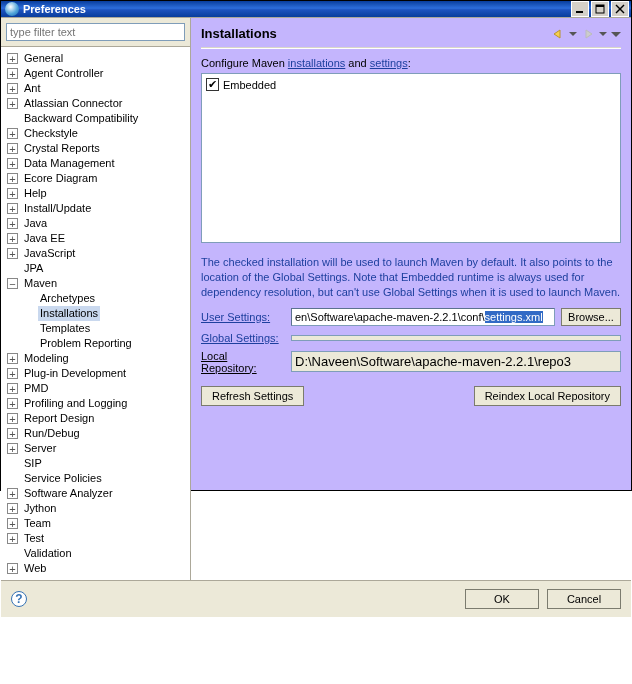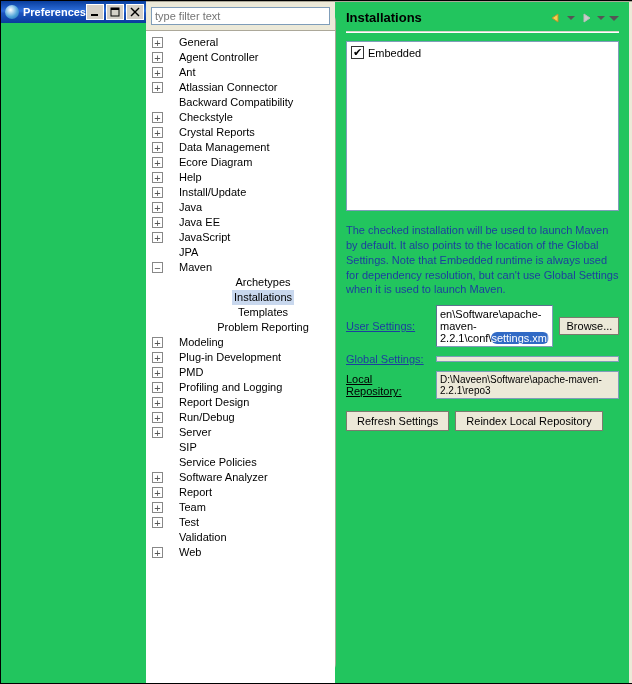--- a/index.html
+++ b/index.html
@@ -6,7 +6,7 @@
   html, body { margin: 0; padding: 0; font-family: Tahoma, Arial, sans-serif; font-size: 11px; }
   body { width: 632px; height: 684px; overflow: hidden; }
 
-  .dialog { width: 632px; height: 684px; border: 1px solid #000; background: #22c55e; display: flex; flex-direction: row; }
+  .dialog { width: 632px; height: 491px; border: 1px solid #000; background: #c4b5fd; display: flex; flex-direction: column; }
 
   .titlebar { height: 22px; background: linear-gradient(to bottom, #083d9c, #2d6edb 45%, #1d53bf 55%, #083d9c); color: #fff; display: flex; align-items: center; padding: 0 2px 0 4px; }
   .titlebar .icon { width: 14px; height: 14px; border-radius: 50%; background: radial-gradient(circle at 40% 35%, #fff, #51a5da 55%, #1460aa); margin-right: 4px; }

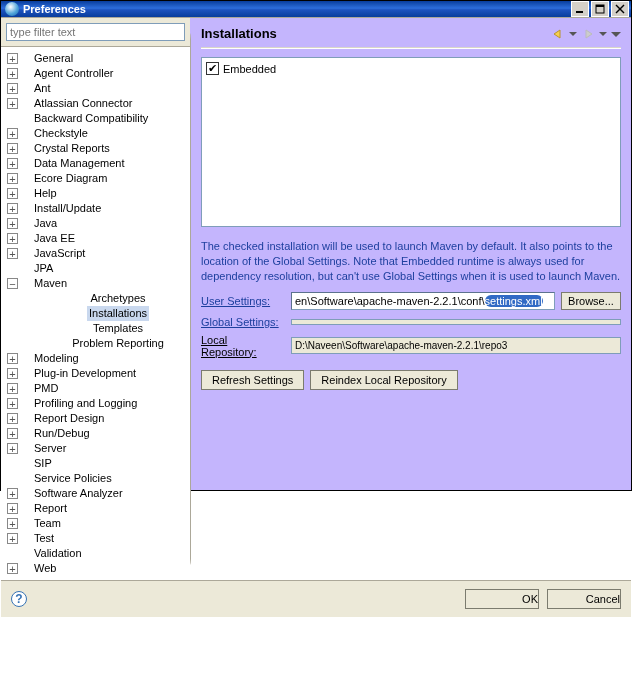--- a/index.html
+++ b/index.html
@@ -16,7 +16,7 @@
   .win-btn svg { width: 10px; height: 10px; display:block; }
 
   .body { flex: 1; display: flex; border-top: 1px solid #aca899; }
-  .sidebar { width: 190px; display: flex; flex-direction: column; background: #fff; border-right: 1px solid #aca899; border-radius: 21px; }
+  .sidebar { width: 190px; display: flex; flex-direction: column; background: #fff; border-right: 1px solid #aca899; }
   .filter-box { padding: 5px; background: #ece9d8; border-bottom: 1px solid #aca899; }
   .filter-box input { width: 100%; border: 1px solid #7f9db9; padding: 2px 3px; font-family: inherit; font-size: 11px; color: #999; }
 

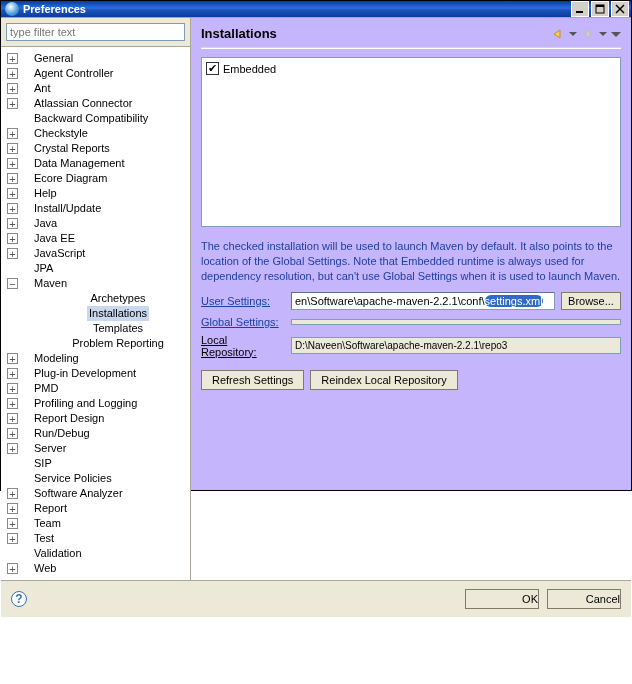--- a/index.html
+++ b/index.html
@@ -27,7 +27,7 @@
   .twisty.blank { border: none; background: transparent; }
   .tree-row.depth-0 { padding-left: 4px; }
   .tree-row.depth-1 { padding-left: 20px; justify-content: center; }
-  .tree-label { padding: 0 2px; margin-left: 10px; }
+  .tree-label { padding: 0 2px; }
   .tree-label.selected { background: #c9d8ee; }
 
   .main { flex: 1; display: flex; flex-direction: column; padding: 8px 10px; }

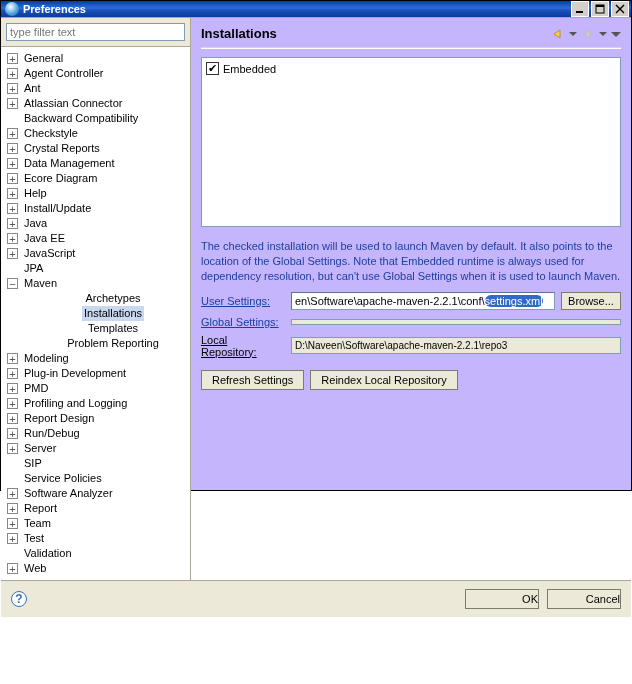--- a/index.html
+++ b/index.html
@@ -344,6 +344,9 @@
       </div>
       <div class="hr"></div>
 
+      <div class="config-line">
+        <span>Configure Maven </span><span class="link">installations</span><span> and </span><span class="link">settings</span><span>:</span>
+      </div>
 
       <div class="listbox-row">
         <div class="listbox">

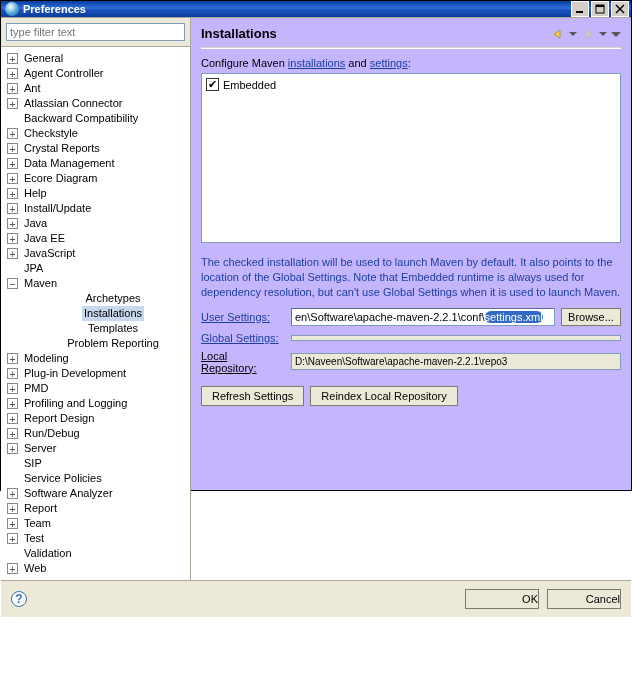--- a/index.html
+++ b/index.html
@@ -26,7 +26,7 @@
   .twisty { width: 11px; height: 11px; border: 1px solid #888; background: #fff; margin: 0 4px 0 0; display: inline-flex; align-items: center; justify-content: center; font-size: 11px; line-height: 0; color: #555; cursor: pointer; }
   .twisty.blank { border: none; background: transparent; }
   .tree-row.depth-0 { padding-left: 4px; }
-  .tree-row.depth-1 { padding-left: 20px; justify-content: center; }
+  .tree-row.depth-1 { padding-left: 20px; }
   .tree-label { padding: 0 2px; }
   .tree-label.selected { background: #c9d8ee; }
 

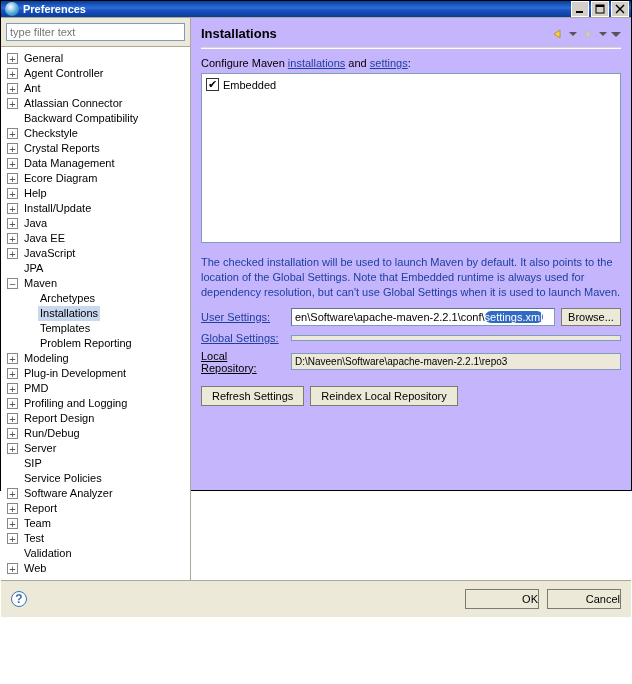--- a/index.html
+++ b/index.html
@@ -55,7 +55,7 @@
   .form-row label { width: 84px; text-decoration: underline; }
   .inset-input { flex:1; border:1px solid #7f9db9; border-top-color:#5c728e; border-left-color:#5c728e; background:#fff; padding:2px 3px; font-family:inherit; font-size:11px; }
   .readonly-input { flex:1; border:1px solid #7f9db9; background:#ece9d8; padding:2px 3px; font-family:inherit; font-size:10px; }
-  .sel-highlight { background:#316ac5; color:#fff;border-radius:6px; }
+  .sel-highlight { background:#316ac5; color:#fff; }
 
   .row-btns { display:flex; justify-content:flex-start; gap:6px; margin-top:6px; }
 

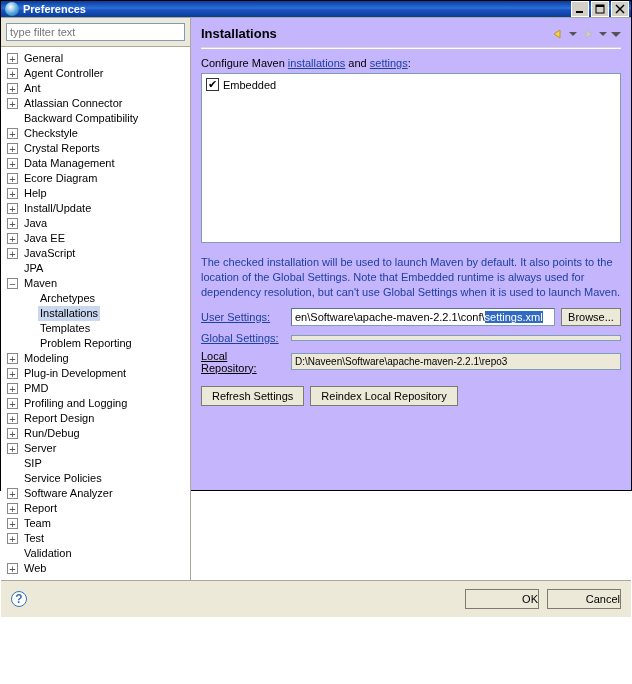--- a/index.html
+++ b/index.html
@@ -54,7 +54,7 @@
   .form-row { display: flex; align-items: center; gap: 6px; margin-bottom: 6px; }
   .form-row label { width: 84px; text-decoration: underline; }
   .inset-input { flex:1; border:1px solid #7f9db9; border-top-color:#5c728e; border-left-color:#5c728e; background:#fff; padding:2px 3px; font-family:inherit; font-size:11px; }
-  .readonly-input { flex:1; border:1px solid #7f9db9; background:#ece9d8; padding:2px 3px; font-family:inherit; font-size:10px; }
+  .readonly-input { flex:1; border:1px solid #7f9db9; background:#ece9d8; padding:2px 3px; font-family:inherit; font-size:13px; }
   .sel-highlight { background:#316ac5; color:#fff; }
 
   .row-btns { display:flex; justify-content:flex-start; gap:6px; margin-top:6px; }

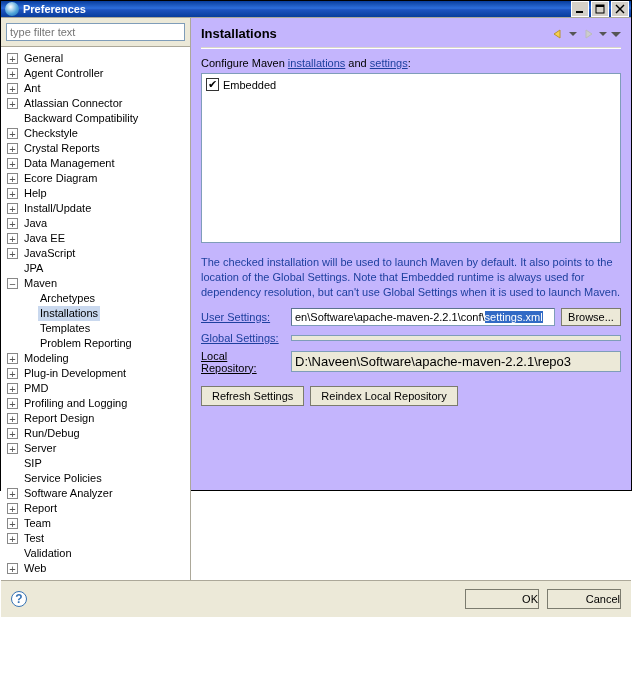--- a/index.html
+++ b/index.html
@@ -57,7 +57,7 @@
   .readonly-input { flex:1; border:1px solid #7f9db9; background:#ece9d8; padding:2px 3px; font-family:inherit; font-size:13px; }
   .sel-highlight { background:#316ac5; color:#fff; }
 
-  .row-btns { display:flex; justify-content:flex-start; gap:6px; margin-top:6px; }
+  .row-btns { display:flex; justify-content:space-between; gap:6px; margin-top:6px; }
 
   .footer { border-top:1px solid #aca899; padding:8px 10px; display:flex; align-items:center; background:#ece9d8; }
   .help-icon { width:16px; height:16px; border-radius:50%; border:1px solid #3673b5; background:#fff; color:#3673b5; display:flex; align-items:center; justify-content:center; font-weight:bold; font-size:12px; margin-right:auto; cursor:pointer; }

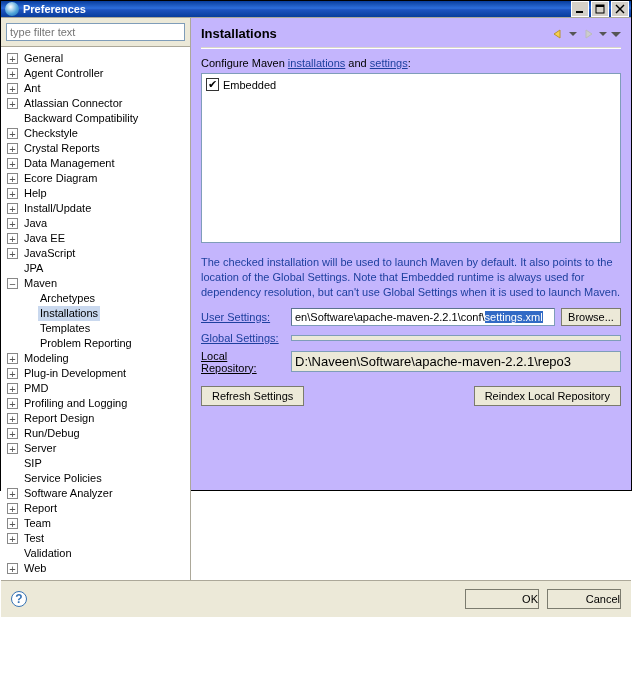--- a/index.html
+++ b/index.html
@@ -281,7 +281,7 @@
           <div class="tree-node">
             <div class="tree-row depth-0">
               <span class="twisty">+</span>
-              <span class="tree-label">Report</span>
+              <span class="tree-label">Jython</span>
             </div>
           </div>
           <div class="tree-node">

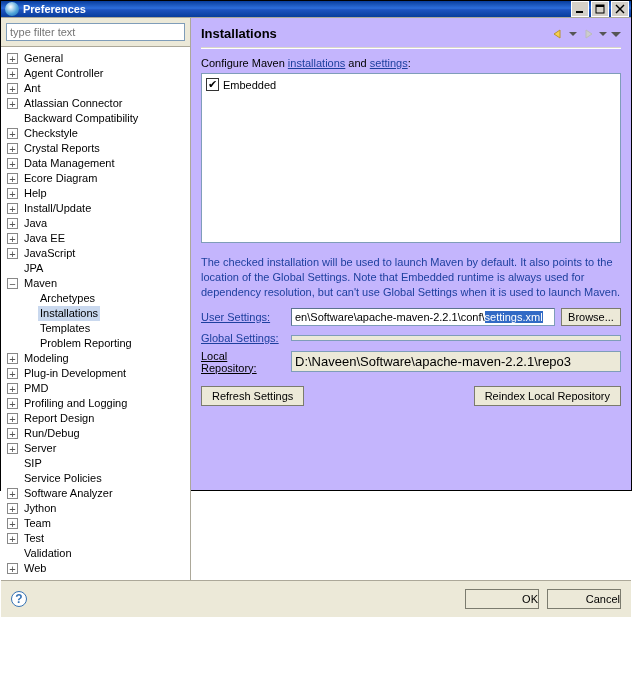--- a/index.html
+++ b/index.html
@@ -61,7 +61,7 @@
 
   .footer { border-top:1px solid #aca899; padding:8px 10px; display:flex; align-items:center; background:#ece9d8; }
   .help-icon { width:16px; height:16px; border-radius:50%; border:1px solid #3673b5; background:#fff; color:#3673b5; display:flex; align-items:center; justify-content:center; font-weight:bold; font-size:12px; margin-right:auto; cursor:pointer; }
-  .footer .btn { width:74px; padding:3px 0;text-align:right; }
+  .footer .btn { width:74px; padding:3px 0; }
 </style>
 </head>
 <body>

